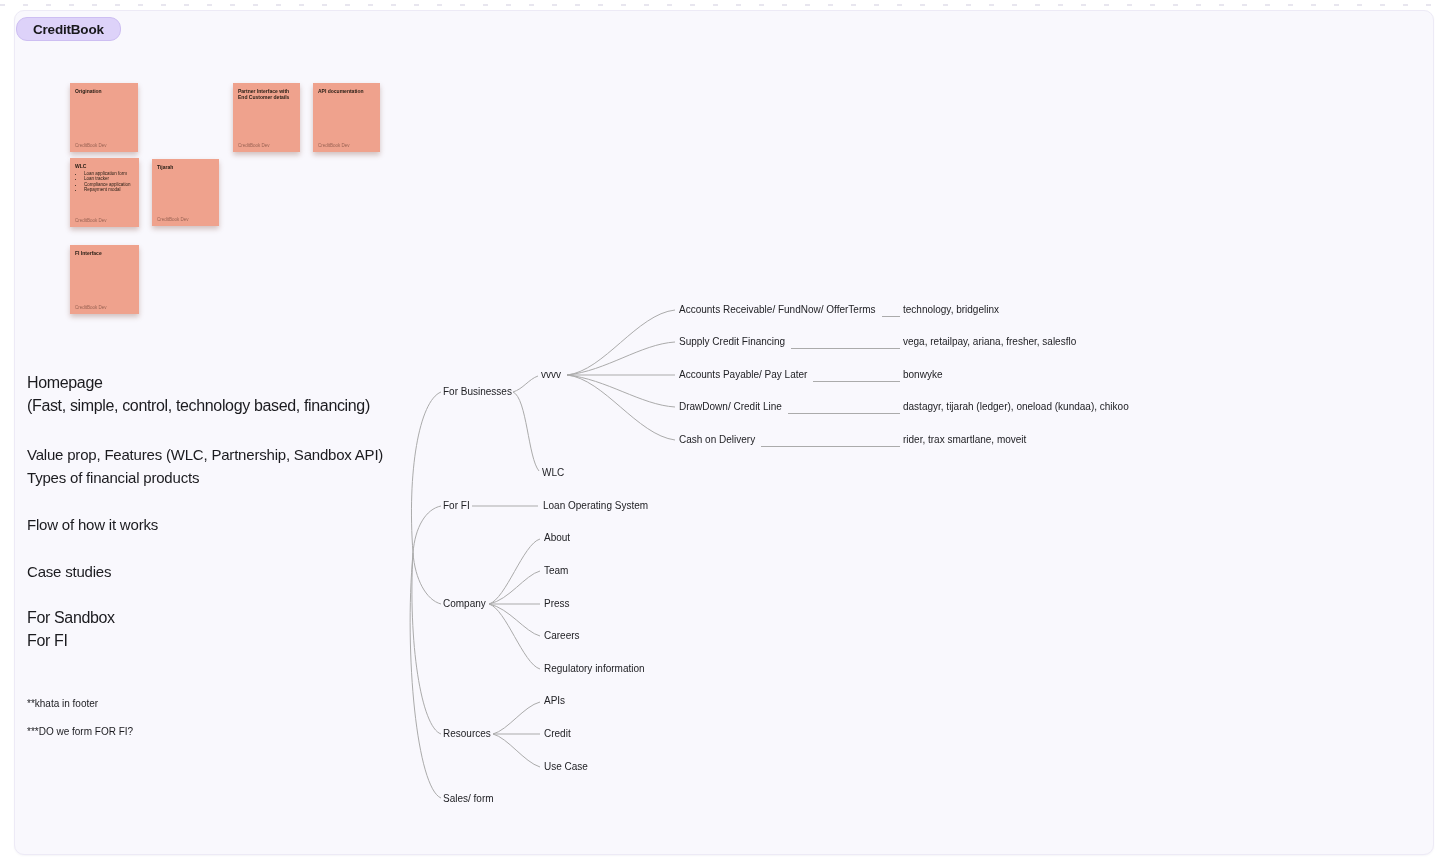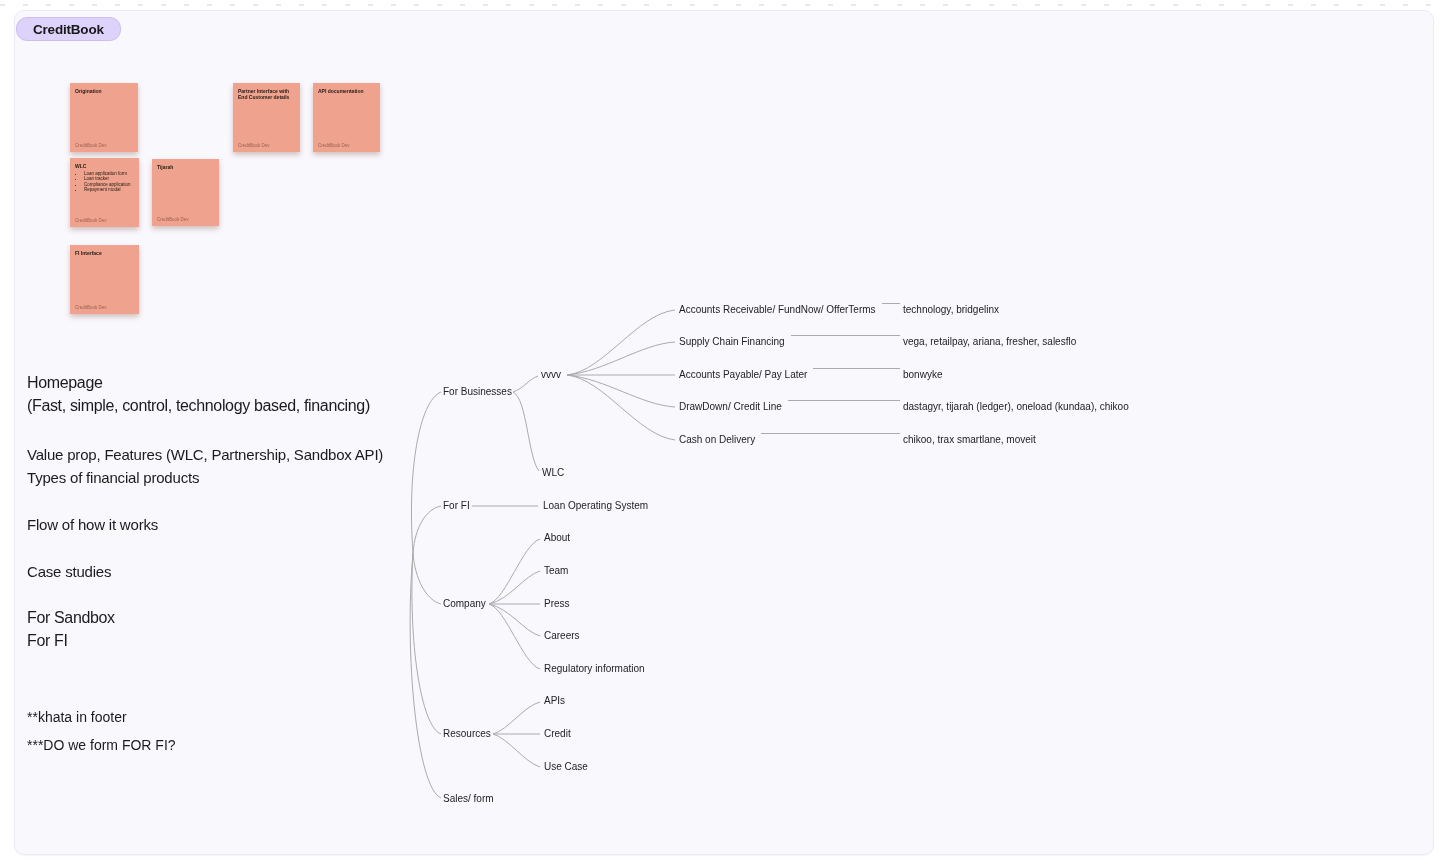--- a/index.html
+++ b/index.html
@@ -50,7 +50,7 @@
   .tnode{position:absolute;font-size:10px;line-height:14px;white-space:nowrap;
     color:#222226;}
   .prow{position:absolute;left:679px;width:221px;height:14px;
-    display:flex;align-items:flex-start;}
+    display:flex;align-items:flex-end;}
   .prow .plabel{font-size:10px;line-height:14px;white-space:nowrap;color:#222226;}
   .prow .pline{flex:1;min-width:8px;height:0;border-top:1px solid var(--connector);
     margin-left:6px;}

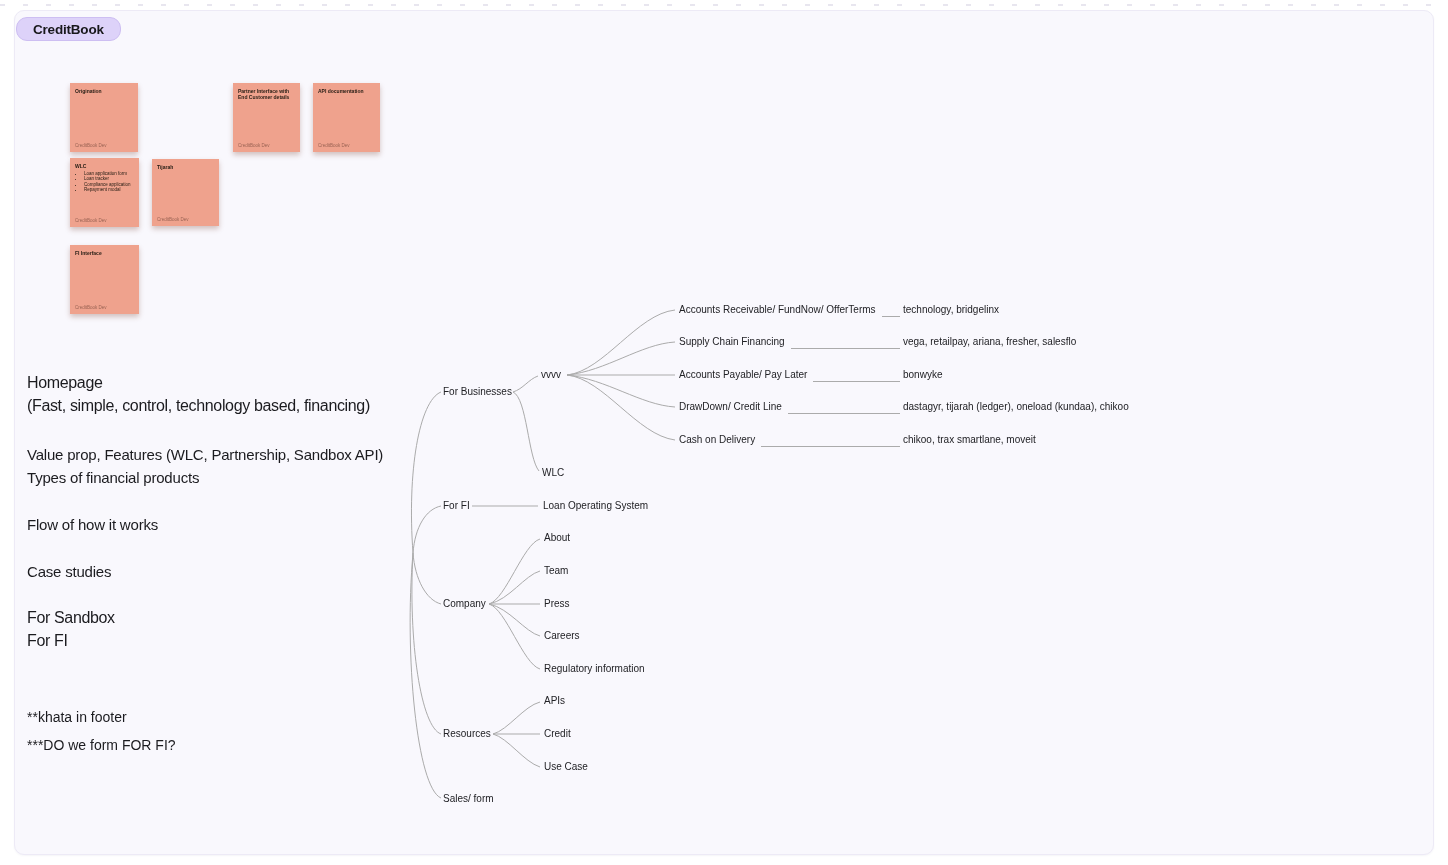--- a/index.html
+++ b/index.html
@@ -164,7 +164,7 @@
   <span class="vend" style="top:303px">technology, bridgelinx</span>
 
   <div class="prow" style="top:335px">
-    <span class="plabel">Supply Chain Financing</span>
+    <span class="plabel">Supply Credit Financing</span>
     <div class="pline"></div>
   </div>
   <span class="vend" style="top:335px">vega, retailpay, ariana, fresher, salesflo</span>

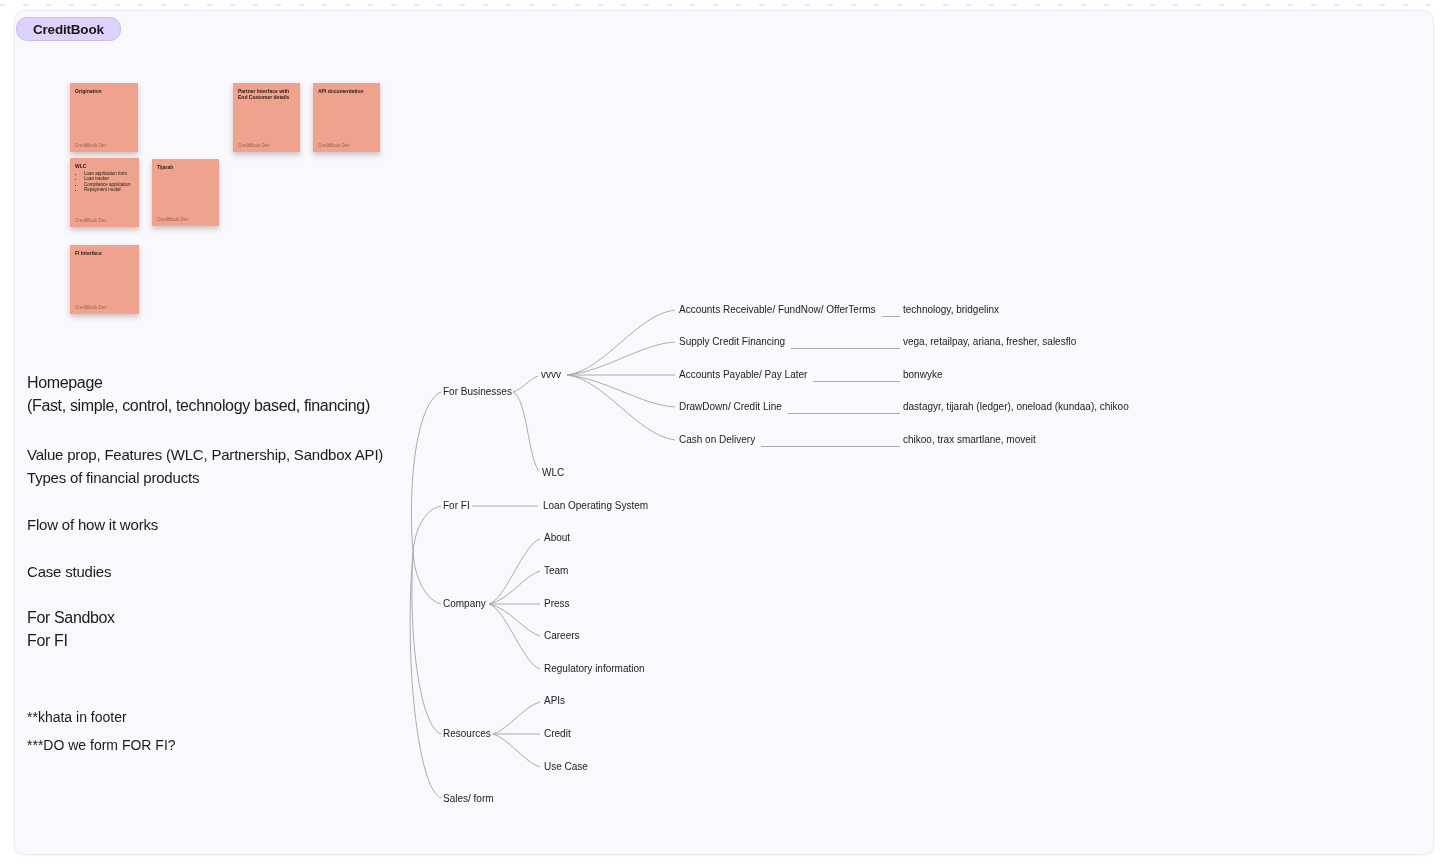--- a/index.html
+++ b/index.html
@@ -185,7 +185,7 @@
     <span class="plabel">Cash on Delivery</span>
     <div class="pline"></div>
   </div>
-  <span class="vend" style="top:433px">chikoo, trax smartlane, moveit</span>
+  <span class="vend" style="top:433px">rider, trax smartlane, moveit</span>
 </div>
 
 </body></html>

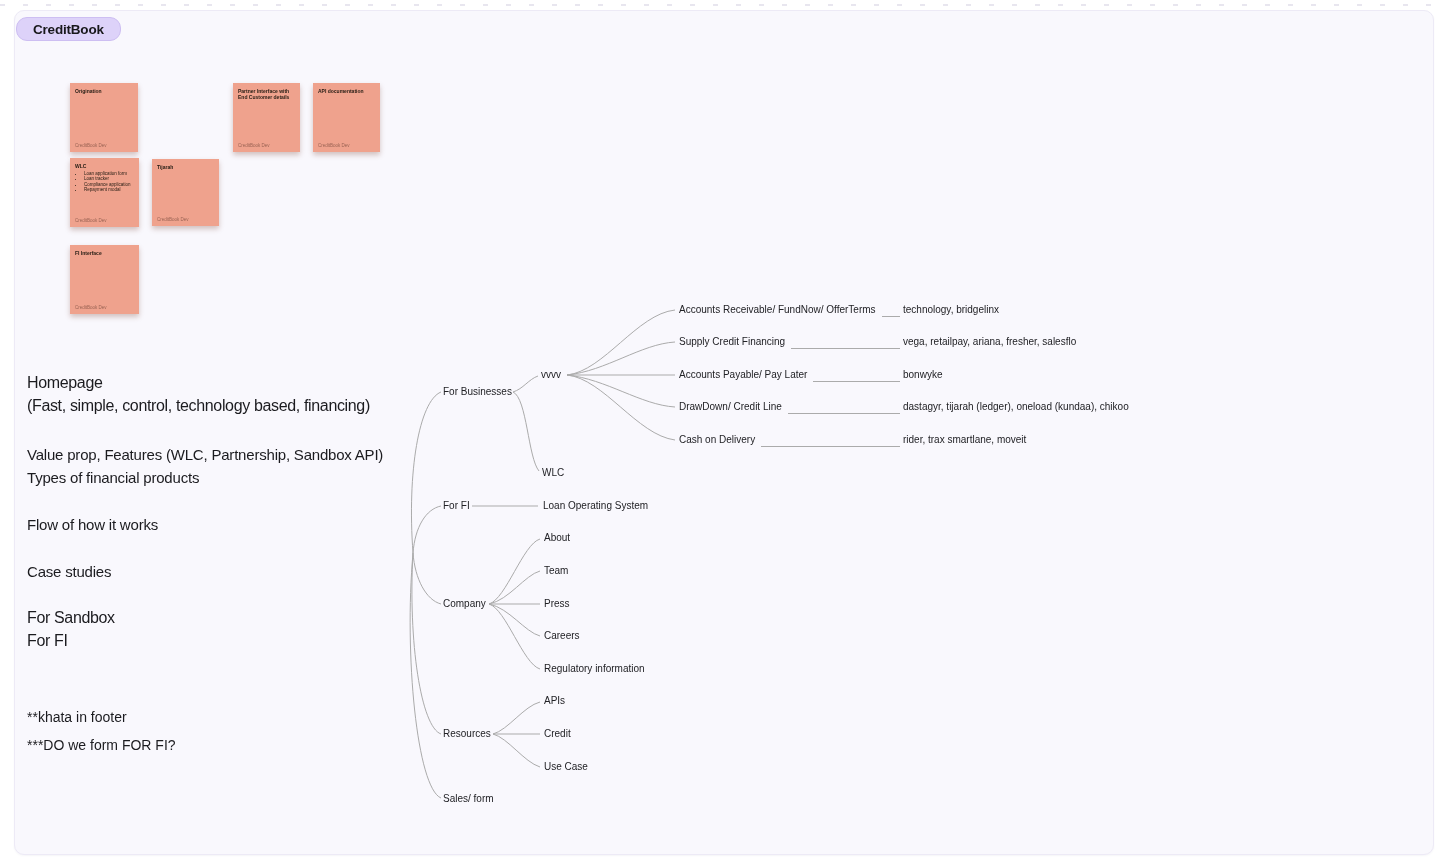--- a/index.html
+++ b/index.html
@@ -40,8 +40,8 @@
   .bignote{position:absolute;left:27px;font-size:15px;line-height:20px;
     letter-spacing:-.2px;color:#1b1b1f;white-space:nowrap;}
   .bignote.b{font-weight:400;font-size:16px;letter-spacing:-.35px;}
-  .smallnote{position:absolute;left:27px;font-size:14px;line-height:13px;
-    color:#1b1b1f;white-space:nowrap;margin-top:14px;}
+  .smallnote{position:absolute;left:27px;font-size:10px;line-height:13px;
+    color:#1b1b1f;white-space:nowrap;}
 
   svg.connectors{position:absolute;left:0;top:0;pointer-events:none;}
   svg.connectors path, svg.connectors line{stroke:var(--connector);

